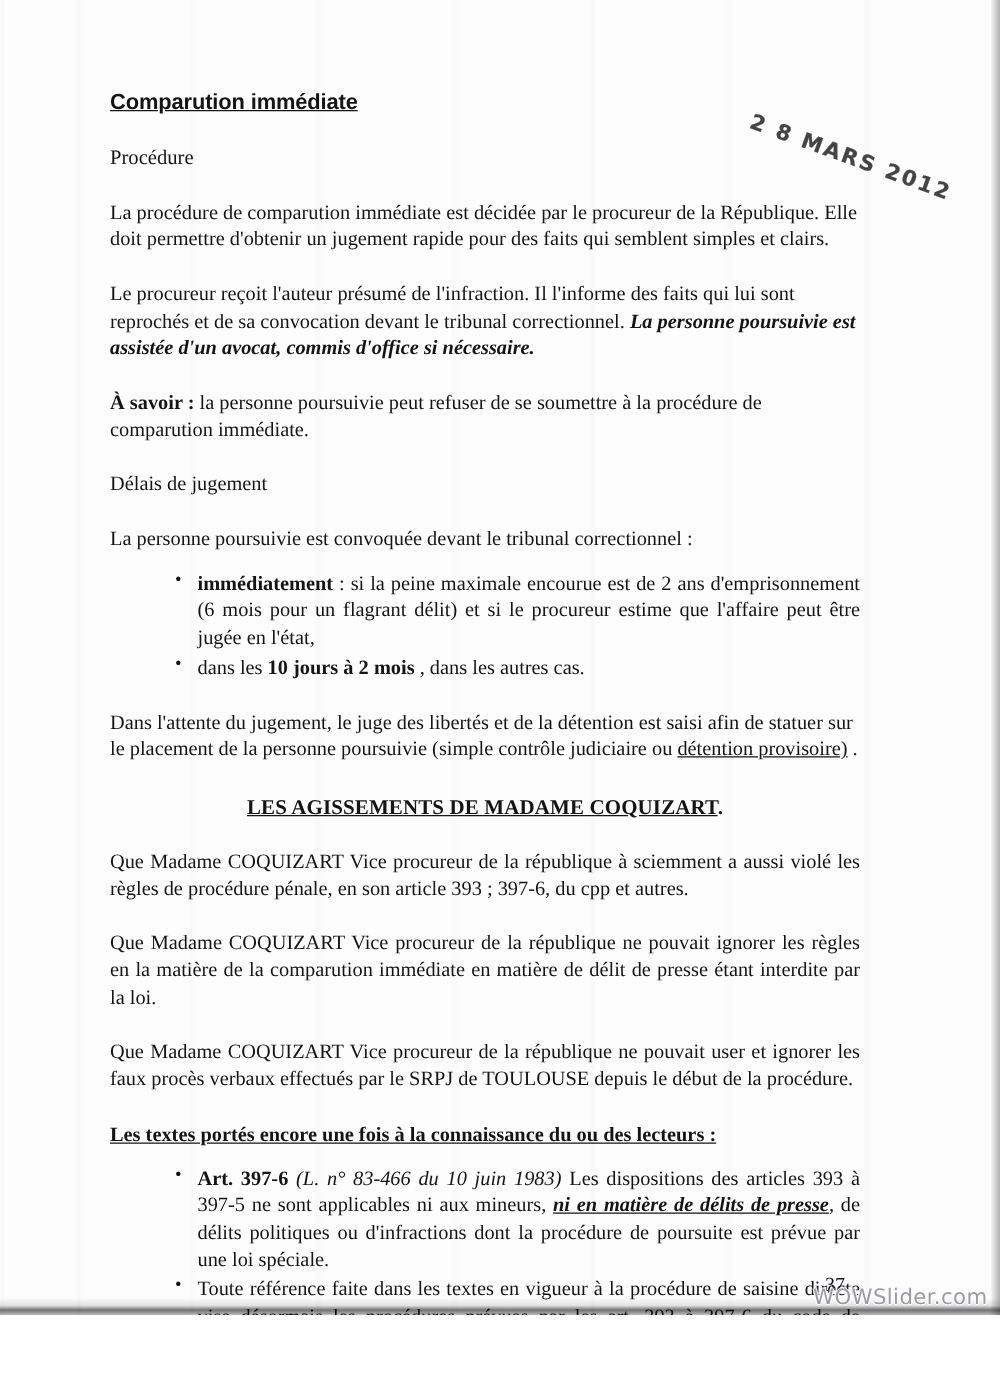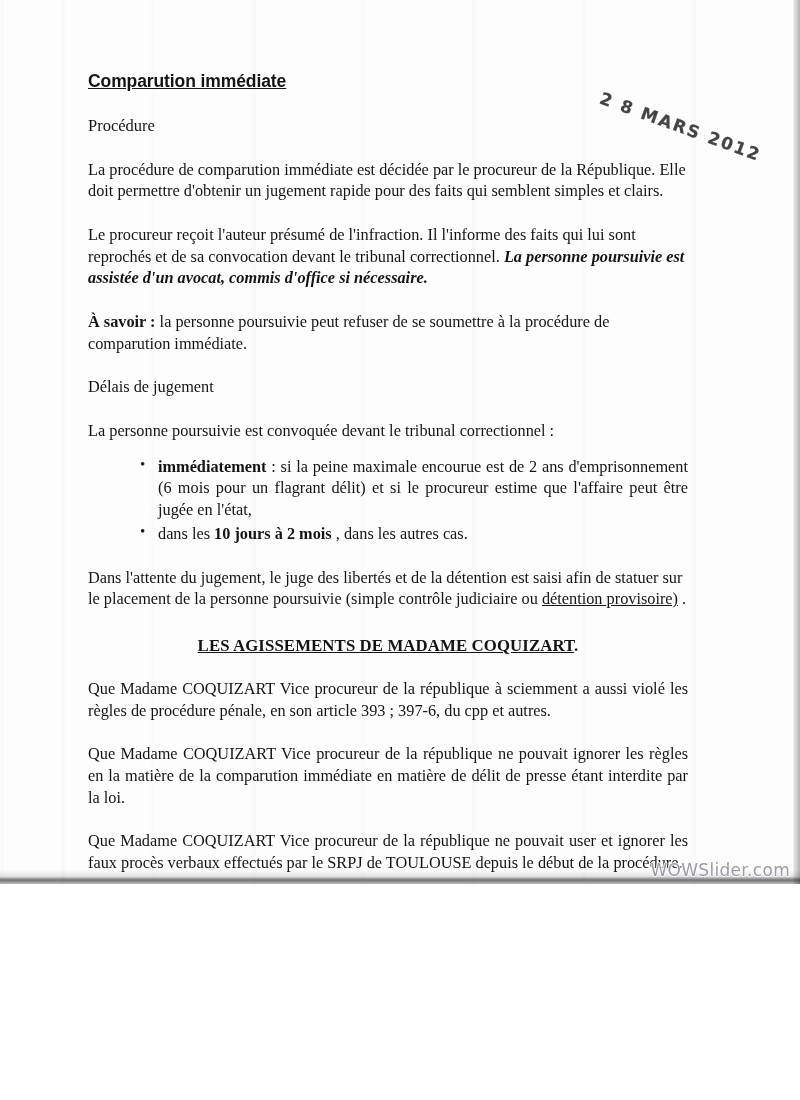--- a/index.html
+++ b/index.html
@@ -10,7 +10,7 @@
   #page {
     position: relative;
     width: 800px;
-    height: 884px;
+    height: 1052px;
     background: #fdfdfd;
     overflow: hidden;
     font-family: "Liberation Serif", "DejaVu Serif", serif;

